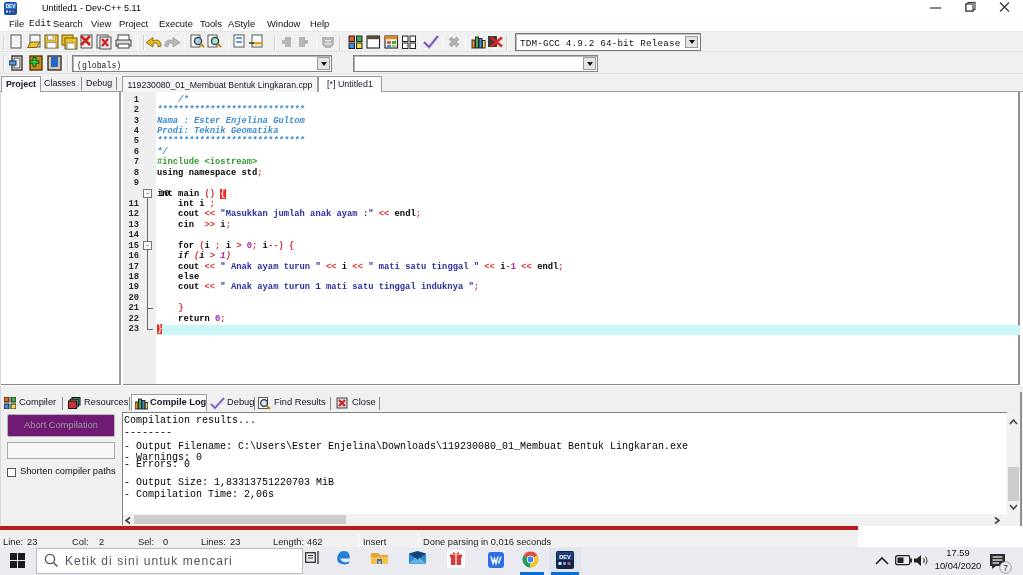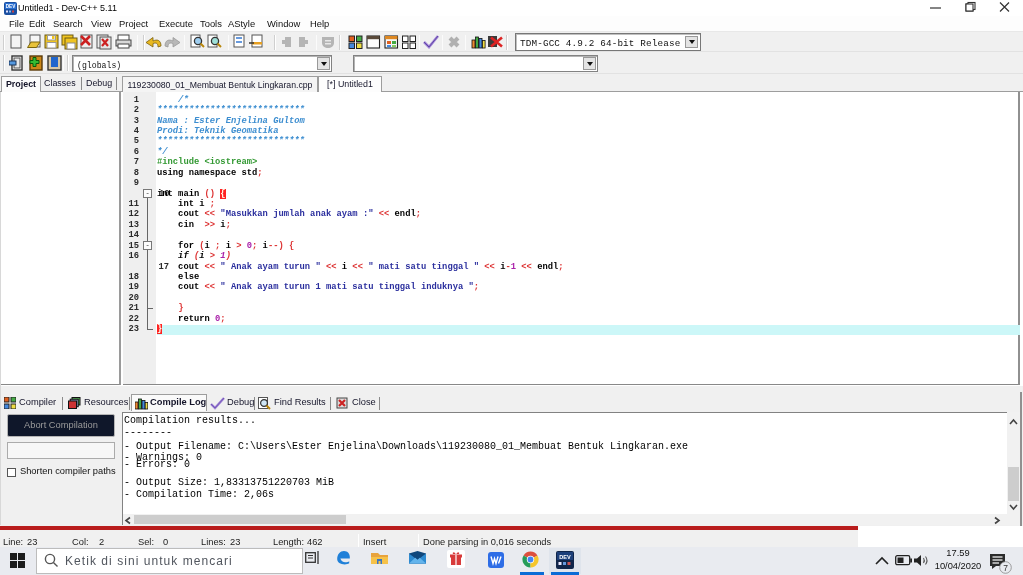--- a/index.html
+++ b/index.html
@@ -8,7 +8,7 @@
 .abs{position:absolute;}
 
 #titlebar{left:0;top:0;width:1023px;height:16px;background:#fff;}
-#title-text{left:18px;top:2.5px;font-size:9px;color:#000;}
+#title-text{left:18px;top:2.5px;font-size:9px;color:#000;padding-left:24px;}
 
 #menubar{left:0;top:16px;width:1023px;height:15px;background:#fdfdfd;}
 .menu{position:absolute;top:2px;font-size:9.4px;color:#111;}

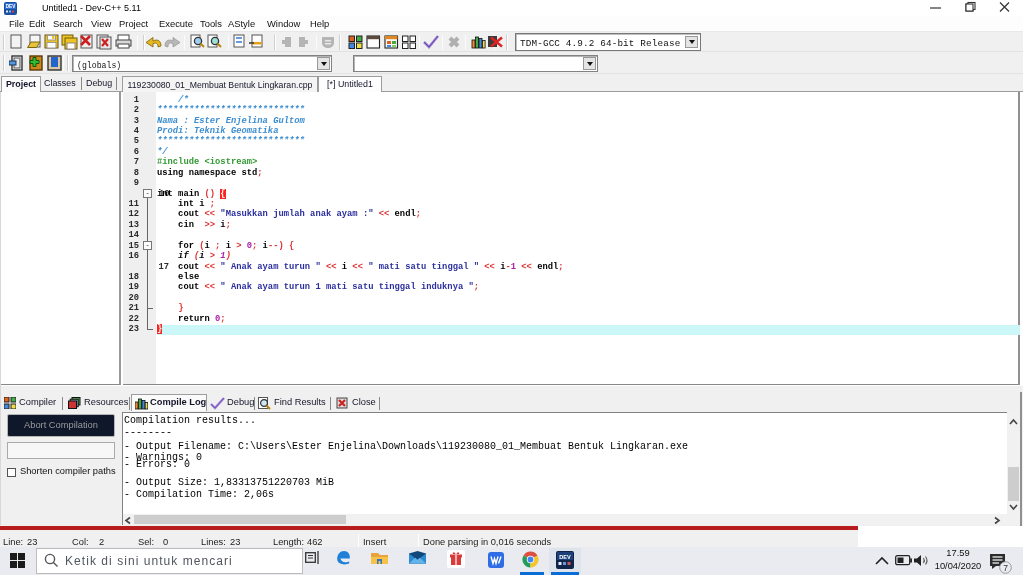--- a/index.html
+++ b/index.html
@@ -93,7 +93,7 @@
 
 <div class="abs" id="menubar">
 <span class="menu" style="left:9px;">File</span>
-<span class="menu" style="left:29px;">Edit</span>
+<span class="menu" style="left:29px;font-family:Liberation Mono, monospace;">Edit</span>
 <span class="menu" style="left:53px;">Search</span>
 <span class="menu" style="left:91px;">View</span>
 <span class="menu" style="left:119px;">Project</span>

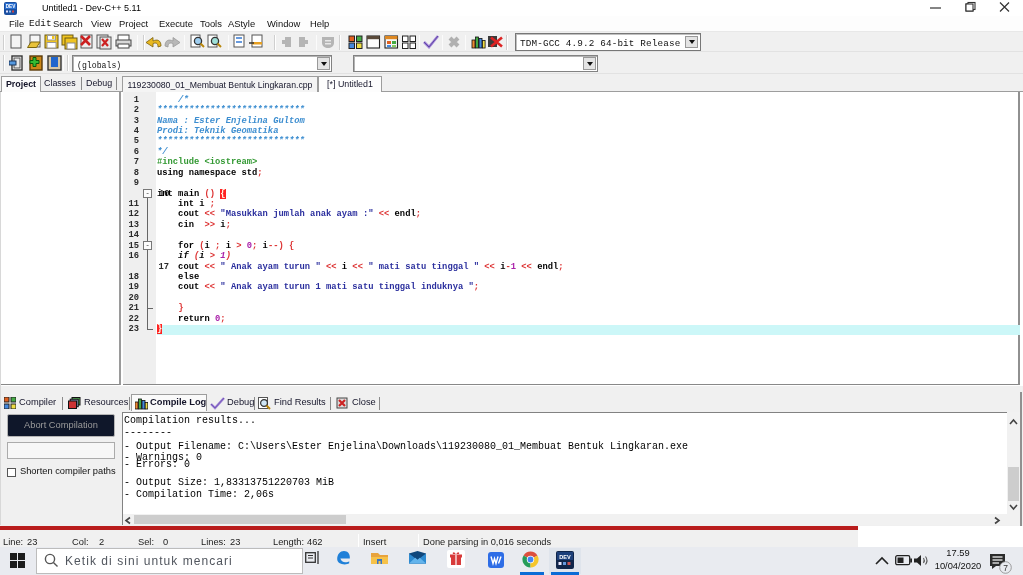--- a/index.html
+++ b/index.html
@@ -288,7 +288,7 @@
       <div class="cl" style="top:240.7px;">    for <span class="r">(</span>i <span class="r">;</span> i <span class="r">&gt;</span> <span class="n">0</span><span class="r">;</span> i<span class="r">--)</span> <span class="r">{</span></div>
 <div class="lnum" style="top:251.1px;">16</div>
       <div class="cl" style="top:251.1px;font-style:italic;">    if <span class="r">(</span>i <span class="r">&gt;</span> <span class="n">1</span><span class="r">)</span></div>
-<div class="lnum" style="top:261.5px;margin-left:30px;">17</div>
+<div class="lnum" style="top:261.5px;">17</div>
       <div class="cl" style="top:261.5px;">    cout <span class="r">&lt;&lt;</span> <span class="s">" Anak ayam turun "</span> <span class="r">&lt;&lt;</span> i <span class="r">&lt;&lt;</span> <span class="s">" mati satu tinggal "</span> <span class="r">&lt;&lt;</span> i<span class="r">-</span><span class="n">1</span> <span class="r">&lt;&lt;</span> endl<span class="r">;</span></div>
 <div class="lnum" style="top:272px;">18</div>
       <div class="cl" style="top:272px;">    else</div>

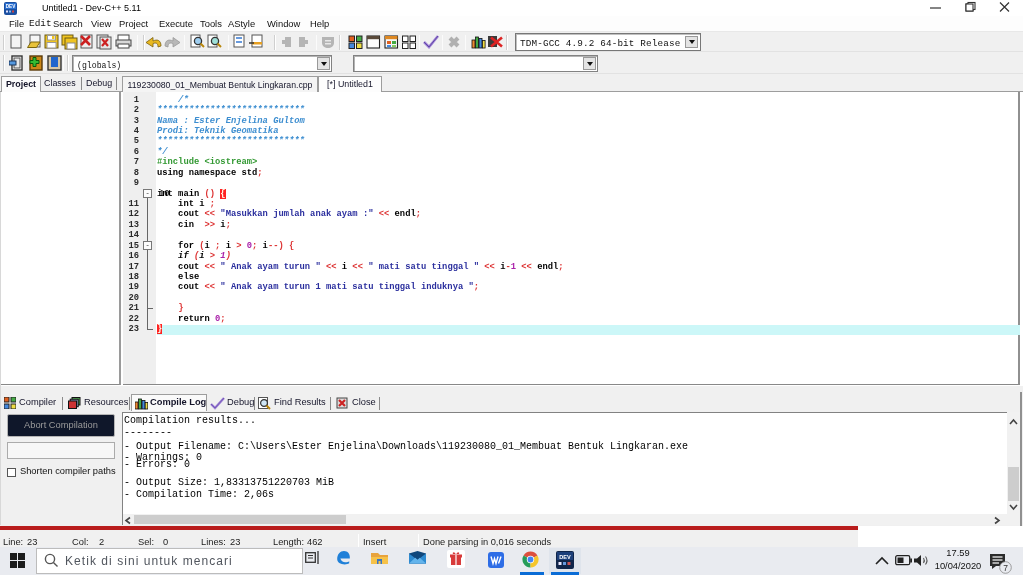--- a/index.html
+++ b/index.html
@@ -46,7 +46,7 @@
 .btab{position:absolute;top:1px;font-size:9.3px;color:#15152a;}
 .btsep{position:absolute;top:3px;width:1px;height:13px;background:#8a8a8a;}
 #botpanel{left:0;top:411px;width:1023px;height:115px;background:#f0f0f0;}
-#abortbtn{left:7px;top:414px;width:108px;height:23px;background:#0f172a;border:1px solid #b5b5b5;border-radius:2px;color:#9a9a9a;font-size:9.3px;text-align:center;padding-top:5px;}
+#abortbtn{left:7px;top:414px;width:108px;height:23px;background:#701a75;border:1px solid #b5b5b5;border-radius:2px;color:#9a9a9a;font-size:9.3px;text-align:center;padding-top:5px;}
 #fld{left:7px;top:442px;width:108px;height:17px;background:#f7f7f7;border:1px solid #ababab;}
 #chk{left:7px;top:468px;width:9px;height:9px;background:#fff;border:1px solid #555;}
 #chklbl{left:20px;top:466px;font-size:9.3px;color:#111;}

